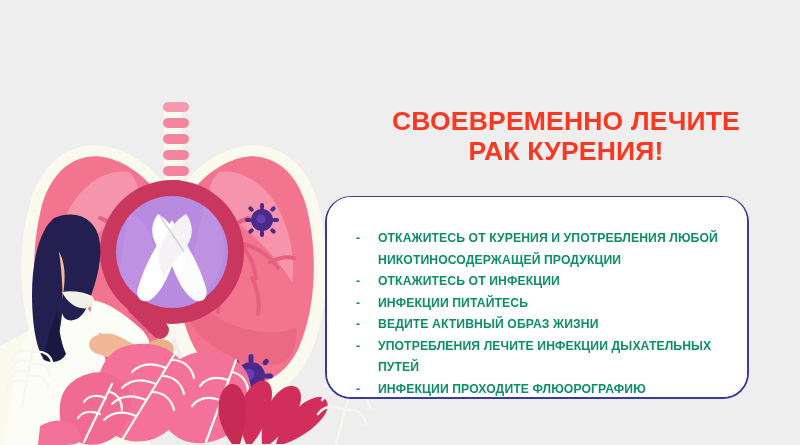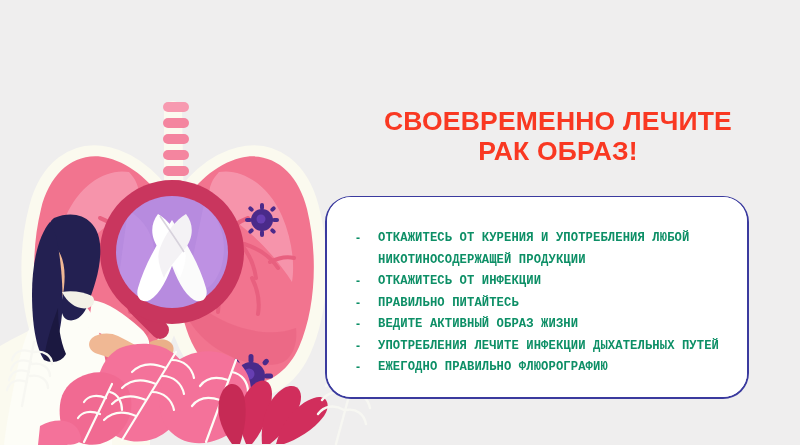--- a/index.html
+++ b/index.html
@@ -27,7 +27,7 @@
 
   
   #headline{
-    position:absolute;left:348px;top:106px;width:420px;
+    position:absolute;left:356px;top:106px;width:420px;
     text-align:center;
     color:#f93822;
     font-weight:bold;

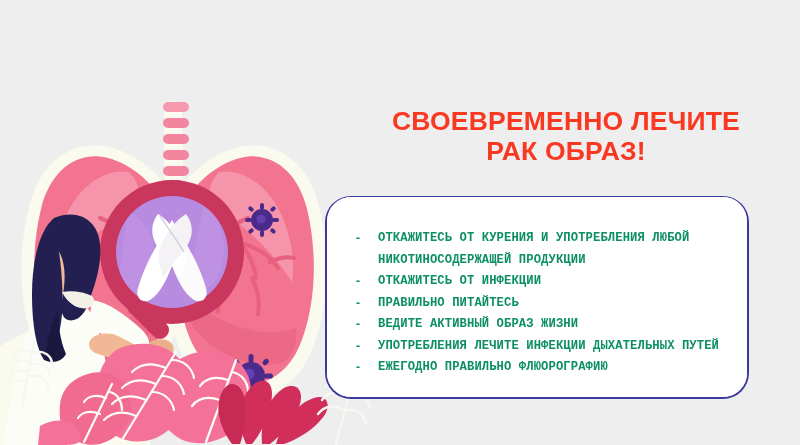--- a/index.html
+++ b/index.html
@@ -341,7 +341,7 @@
 
   <div id="headline">
     <span>СВОЕВРЕМЕННО ЛЕЧИТЕ</span>
-    <span class="l2">РАК ОБРАЗ!</span>
+    <span class="l2">РАК КУРЕНИЯ!</span>
   </div>
 
 </div>

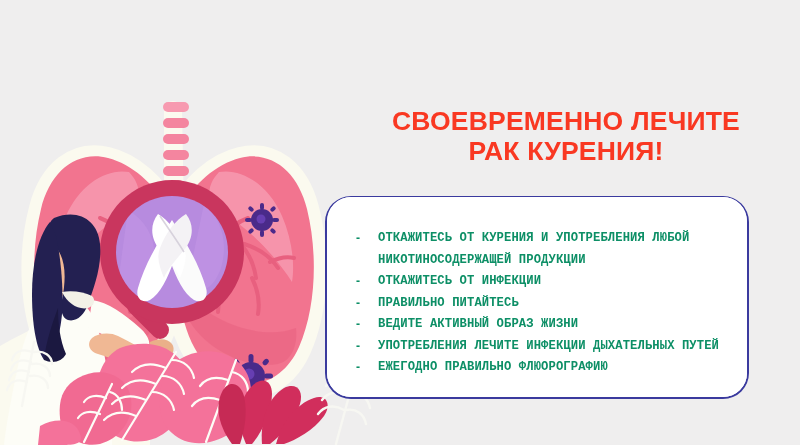--- a/index.html
+++ b/index.html
@@ -48,7 +48,7 @@
   }
   .bullet-row{display:flex;align-items:flex-start;}
   .bullet-dash{width:22px;flex:0 0 22px;text-align:left;padding-left:4px;}
-  .bullet-text{flex:1;font-family:Liberation Mono, monospace;}
+  .bullet-text{flex:1;}
 
   
   #lungs{position:absolute;left:8px;top:92px;width:330px;height:310px;}

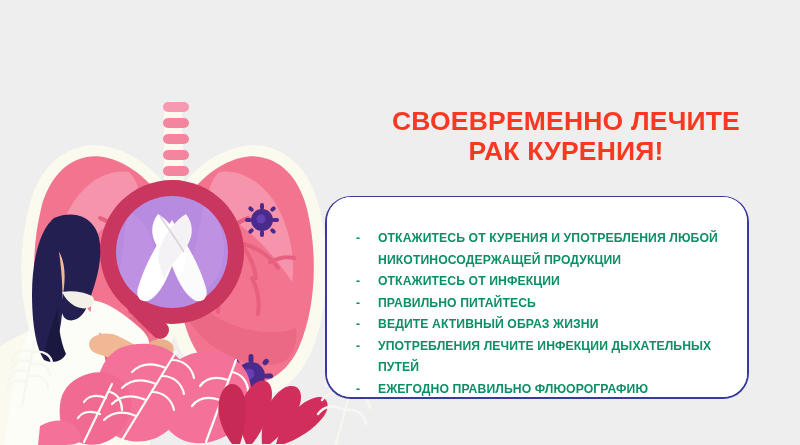--- a/index.html
+++ b/index.html
@@ -323,7 +323,7 @@
     </div>
     <div class="bullet-row">
       <span class="bullet-dash">-</span>
-      <span class="bullet-text">ПРАВИЛЬНО ПИТАЙТЕСЬ</span>
+      <span class="bullet-text">ИНФЕКЦИИ ПИТАЙТЕСЬ</span>
     </div>
     <div class="bullet-row">
       <span class="bullet-dash">-</span>

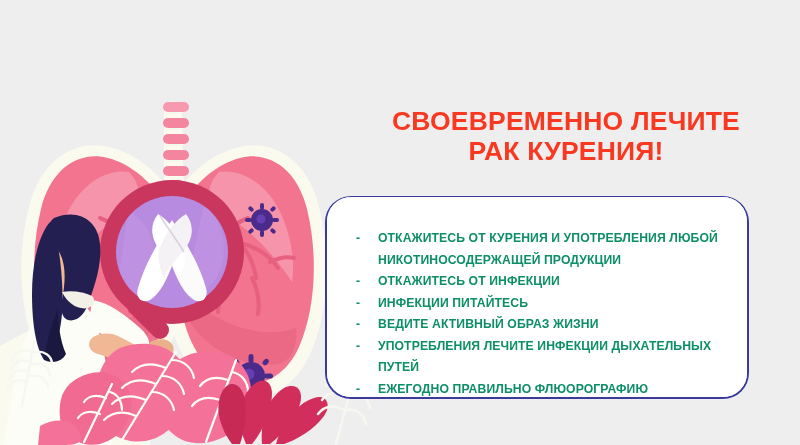--- a/index.html
+++ b/index.html
@@ -335,7 +335,7 @@
     </div>
     <div class="bullet-row">
       <span class="bullet-dash">-</span>
-      <span class="bullet-text">ЕЖЕГОДНО ПРАВИЛЬНО  ФЛЮОРОГРАФИЮ</span>
+      <span class="bullet-text">ИНФЕКЦИИ ПРОХОДИТЕ  ФЛЮОРОГРАФИЮ</span>
     </div>
   </div>
 

